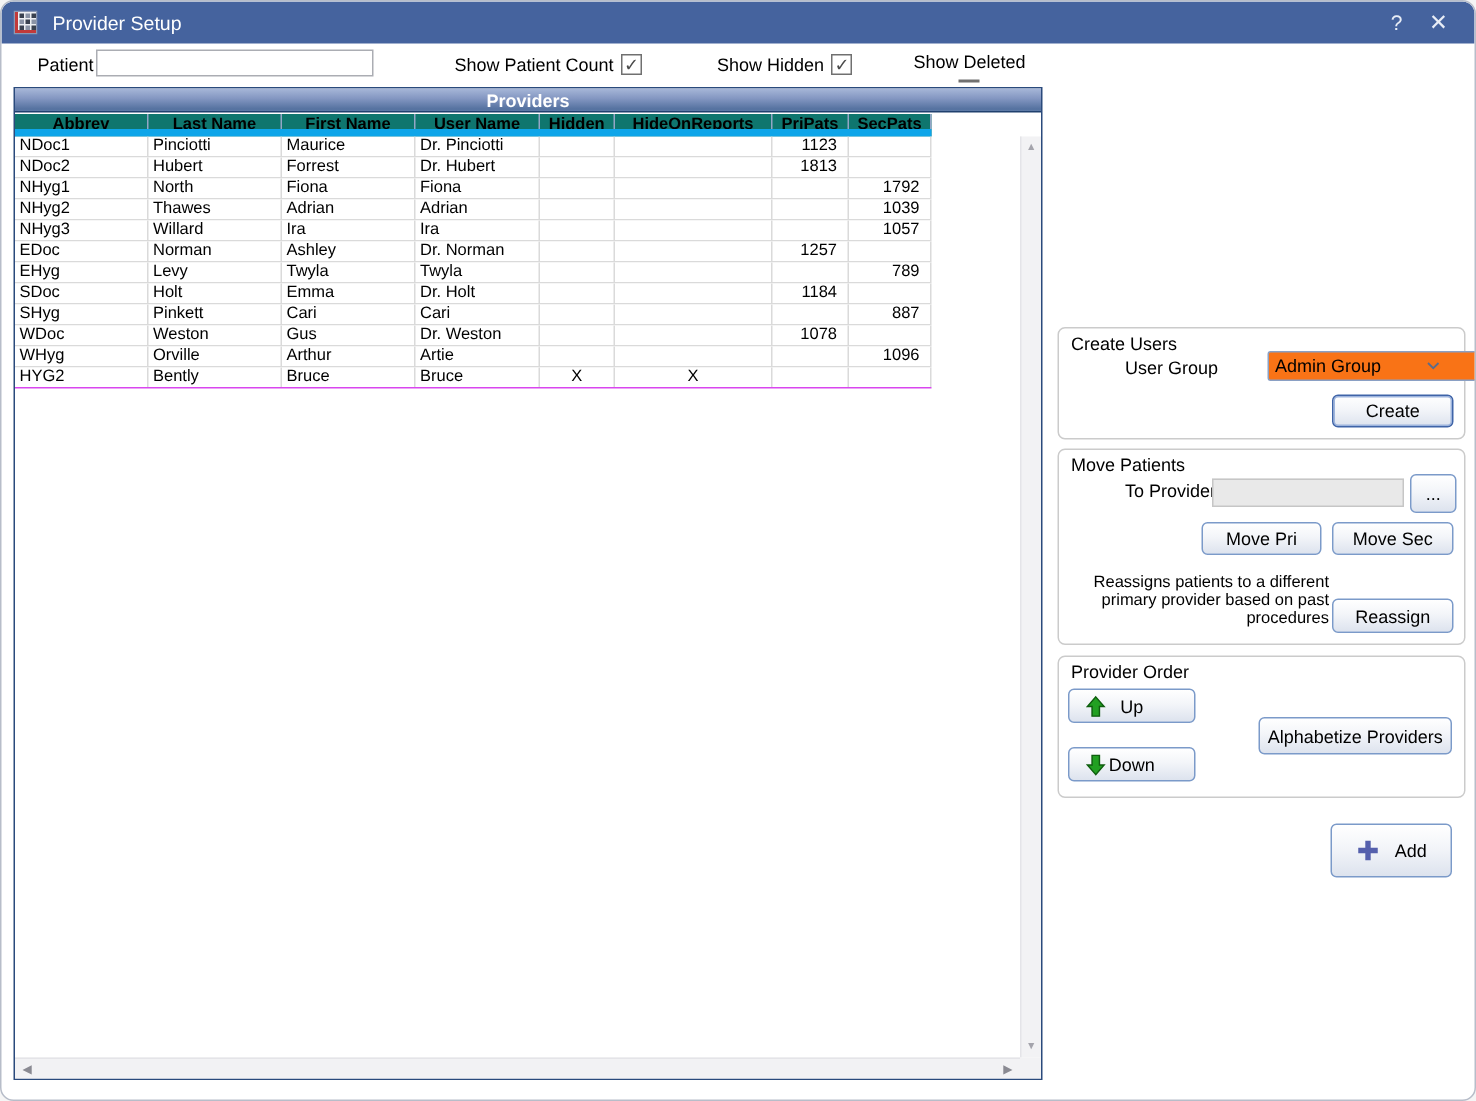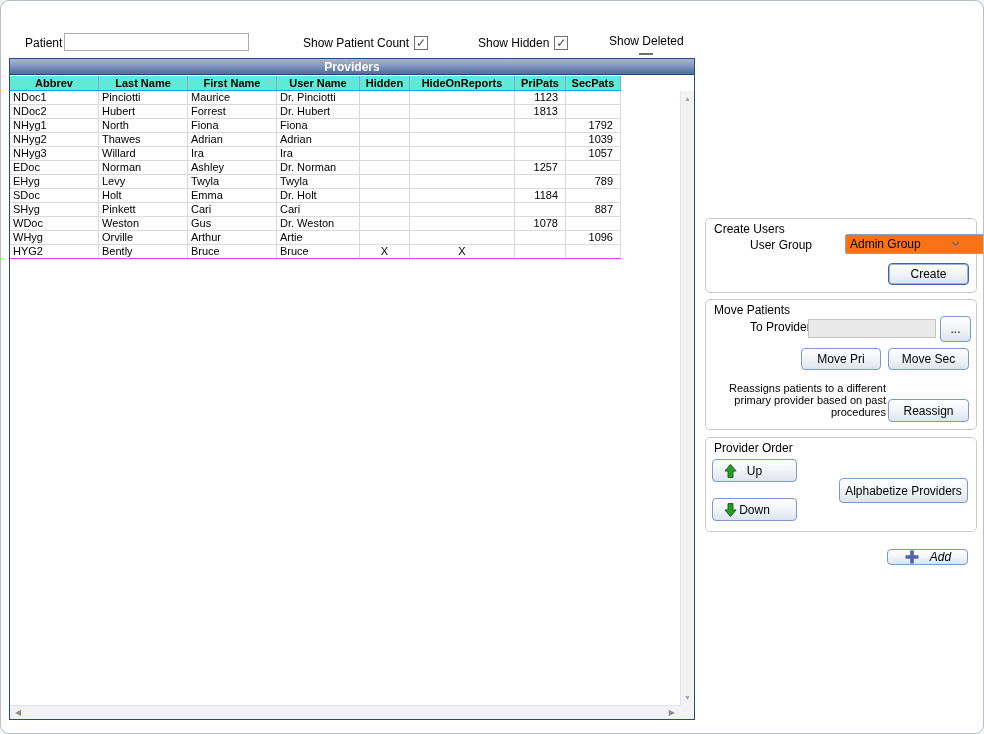--- a/index.html
+++ b/index.html
@@ -94,6 +94,25 @@
 
 <div class="window">
 
+  <div class="titlebar">
+    <svg class="appicon" viewBox="0 0 16 16">
+      <rect x="0.5" y="0.5" width="15" height="15" fill="#eceef2" stroke="#8b99b5"></rect>
+      <rect x="1" y="1" width="2" height="14" fill="#c23a3a"></rect>
+      <rect x="1" y="13" width="14" height="2" fill="#c23a3a"></rect>
+      <rect x="4" y="2" width="3" height="3" fill="#39414f"></rect>
+        <rect x="8" y="2" width="3" height="3" fill="#8a93a5"></rect>
+        <rect x="12" y="2" width="3" height="3" fill="#39414f"></rect>
+      <rect x="4" y="6" width="3" height="3" fill="#8a93a5"></rect>
+        <rect x="8" y="6" width="3" height="3" fill="#39414f"></rect>
+        <rect x="12" y="6" width="3" height="3" fill="#8a93a5"></rect>
+      <rect x="4" y="10" width="3" height="3" fill="#39414f"></rect>
+        <rect x="8" y="10" width="3" height="3" fill="#8a93a5"></rect>
+        <rect x="12" y="10" width="3" height="3" fill="#39414f"></rect>
+    </svg>
+    <span class="title">Provider Setup</span>
+    <span class="tb-btn">?</span>
+    <span class="tb-btn tb-close">✕</span>
+  </div>
 
   <span class="search-label">Patient</span>
   <input class="search-input" type="text" value="" style="">

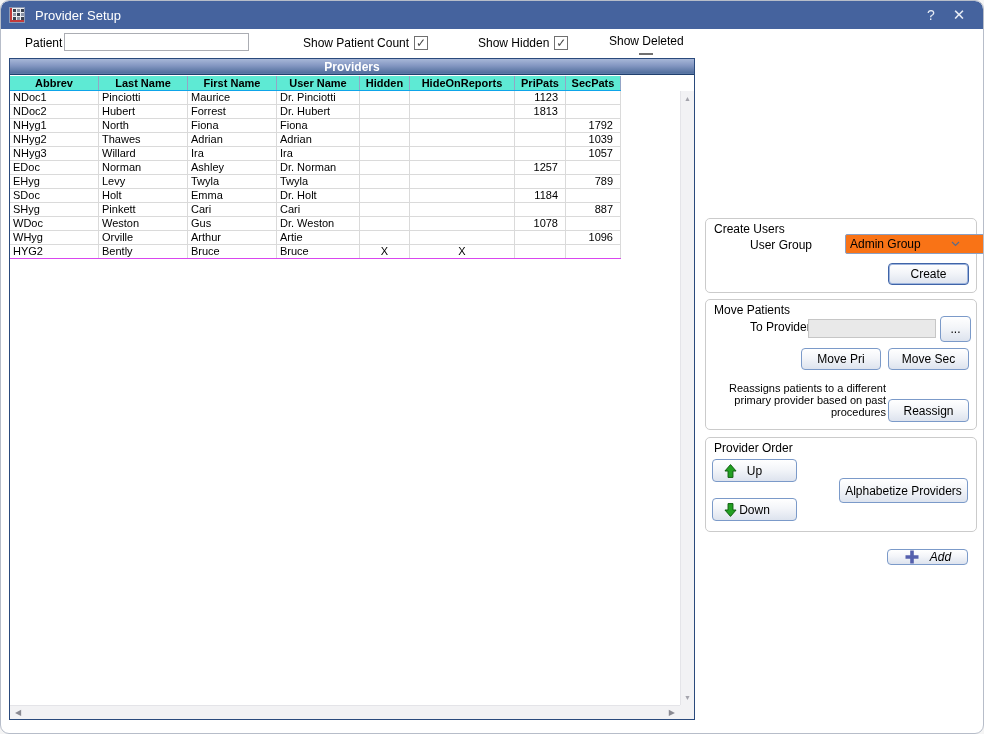--- a/index.html
+++ b/index.html
@@ -35,7 +35,7 @@
     color:#fff; font-weight:bold; font-size:12px; text-align:center; line-height:16px;
     border-bottom:1px solid #20406e; }
   .grid-header { position:absolute; left:0; top:17px; height:15px; display:flex;
-    border-bottom:1px solid #0ea5e9; background:#5eead4; }
+    border-bottom:5px solid #0ea5e9; background:#0f766e; }
   .hcell { font-size:11px; font-weight:bold; text-align:center; line-height:14px;
     border-right:1px solid #93a5c6; white-space:nowrap; overflow:hidden; }
   .grid-body { position:absolute; left:0; top:32px; width:684px; height:614px; overflow:hidden; }

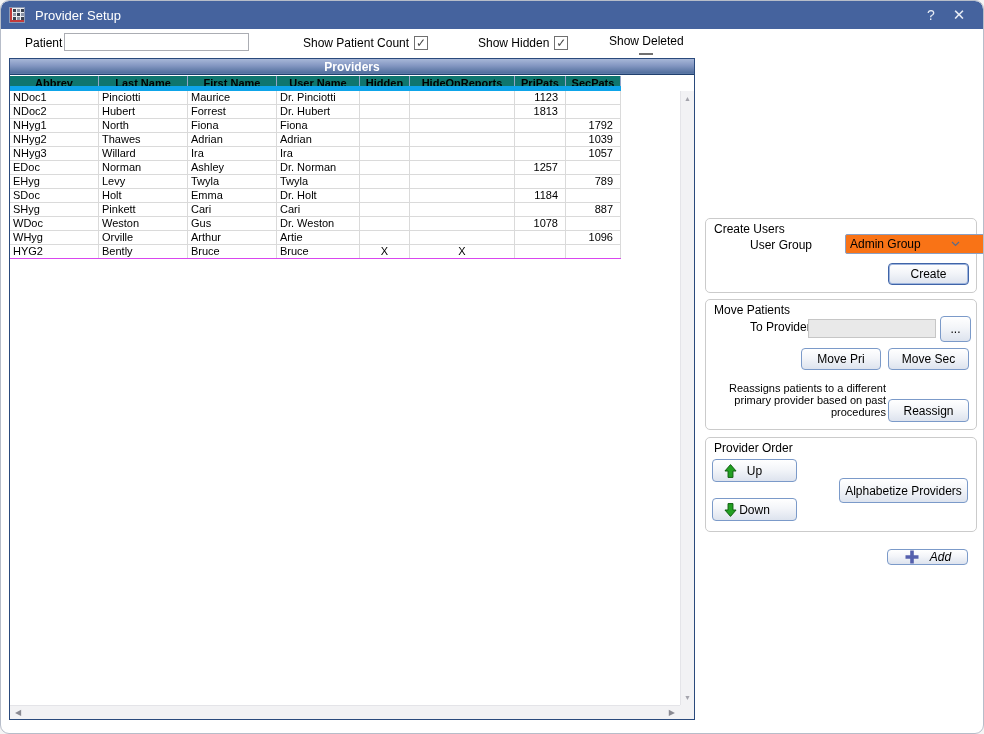--- a/index.html
+++ b/index.html
@@ -87,7 +87,7 @@
   .btn-movepri { left:95px; top:48px; width:80px; height:22px; }
   .btn-movesec { left:182px; top:48px; width:81px; height:22px; }
   .btn-reassign { left:182px; top:99px; width:81px; height:23px; }
-  .btn-add { left:886px; top:548px; width:81px; height:16px; gap:10px;font-style:italic; }
+  .btn-add { left:886px; top:548px; width:81px; height:36px; gap:10px; }
 </style>
 </head>
 <body>

